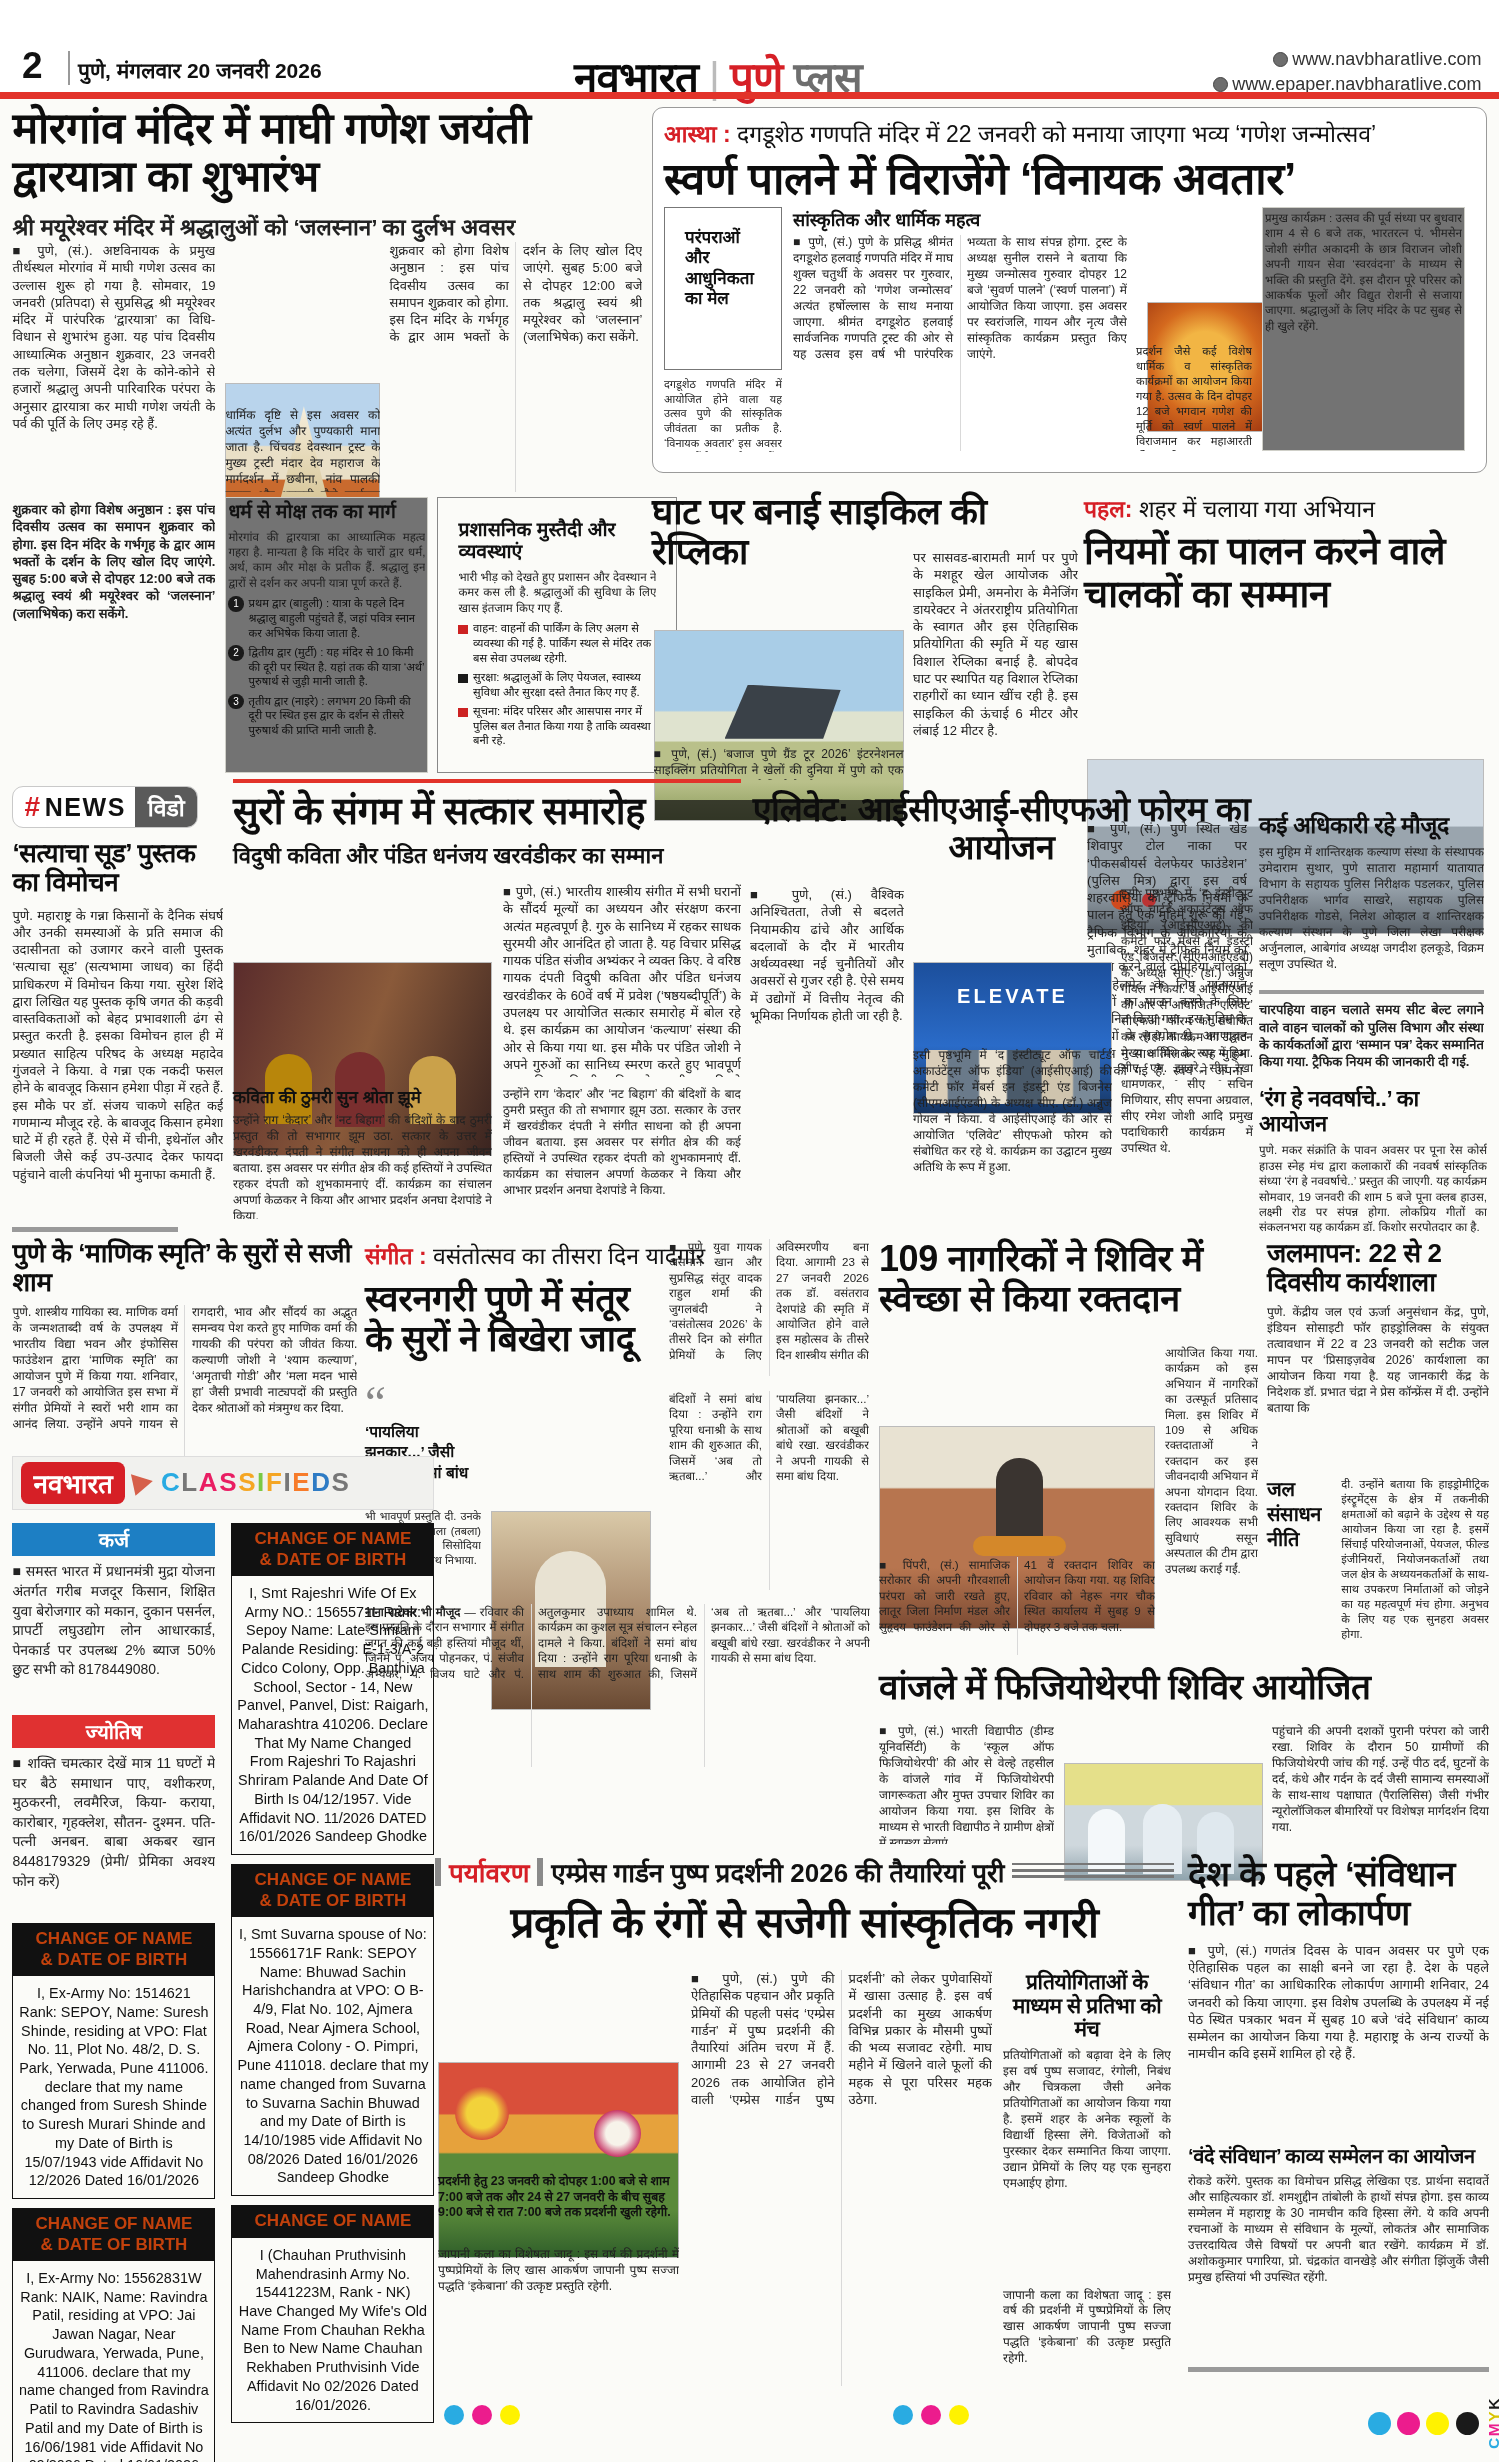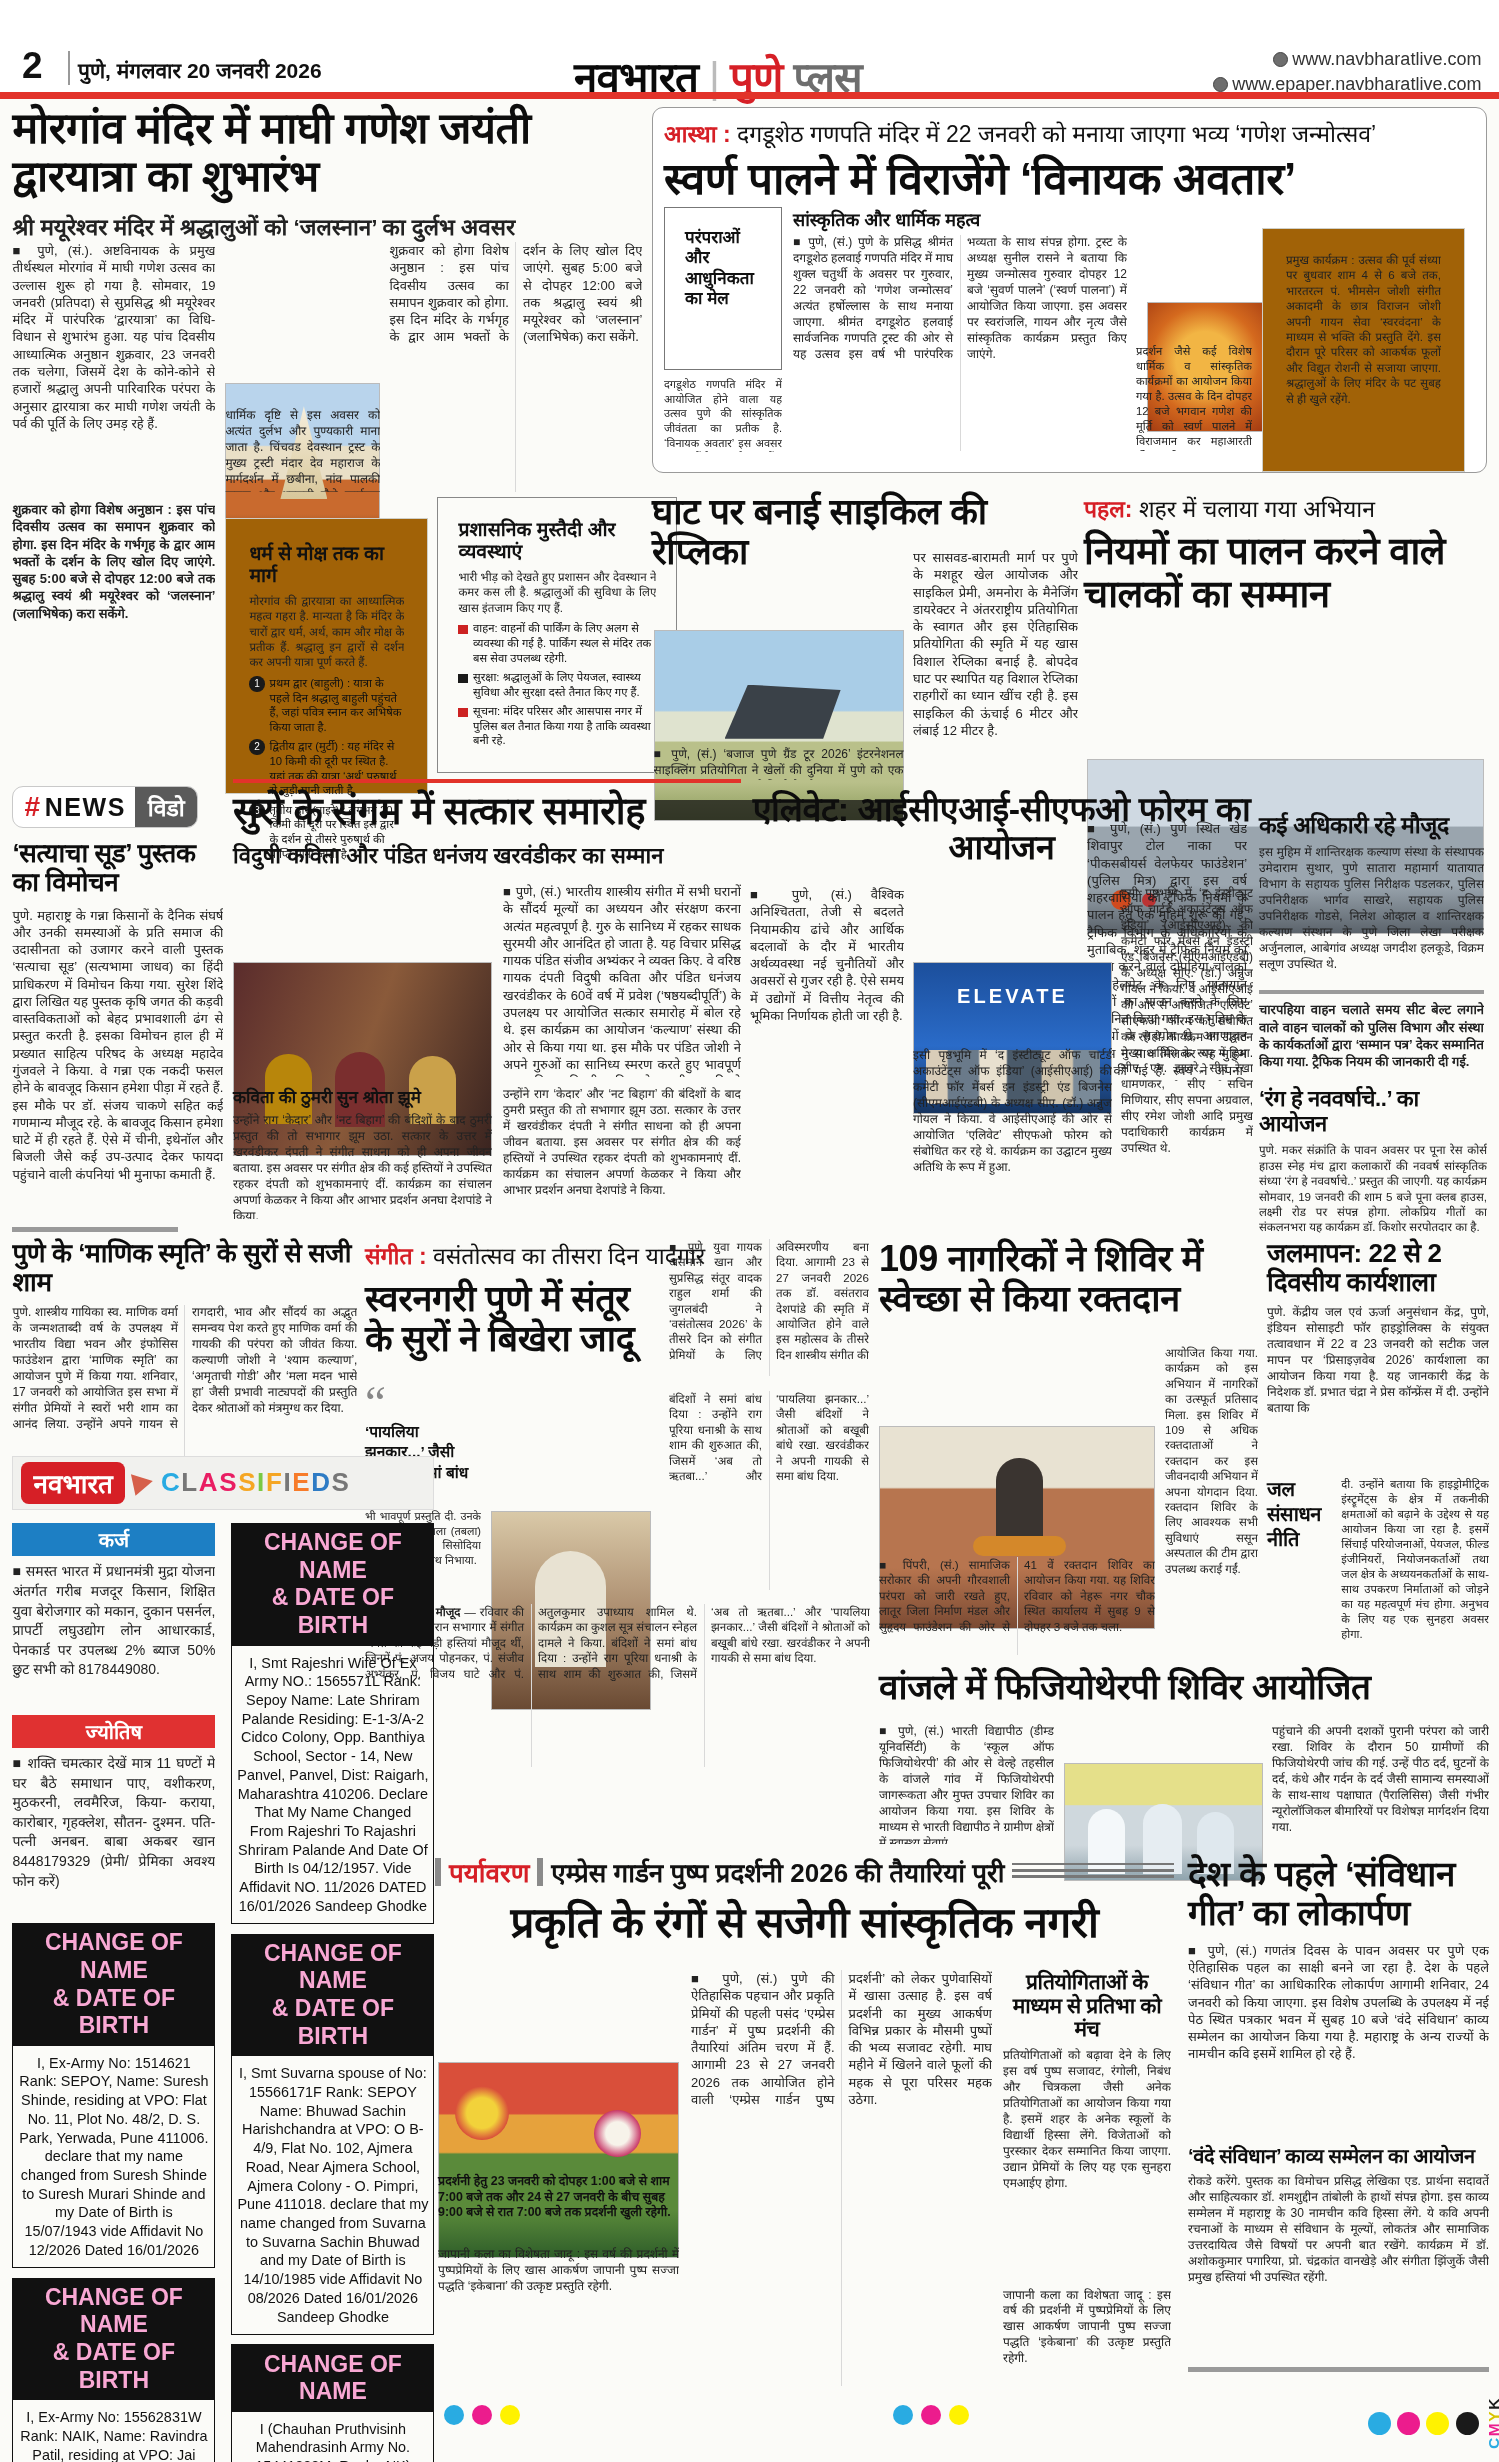--- a/index.html
+++ b/index.html
@@ -15,7 +15,7 @@
   .rule-red{background:#e2332a;}
   .rule-gray{background:#9a9a9a;}
   .boxed{border:1.6px solid #222;box-sizing:border-box;padding:20px;}
-  .graybox{background:#a16207;border:0.8px solid #cfcfc8;box-sizing:border-box;padding:23px;margin-top:21px;}
+  .graybox{background:#737373;border:0.8px solid #cfcfc8;box-sizing:border-box;padding:2px;}
   .box-title{font-weight:bold;font-size:19.4px;margin-bottom:6.2px;line-height:1.15;}
   .num-badge{display:inline-block;width:15.5px;height:15.5px;border-radius:50%;background:#1a1a1a;color:#fff;
              font-size:10px;text-align:center;line-height:15.5px;margin-right:4.7px;flex:0 0 15.5px;}

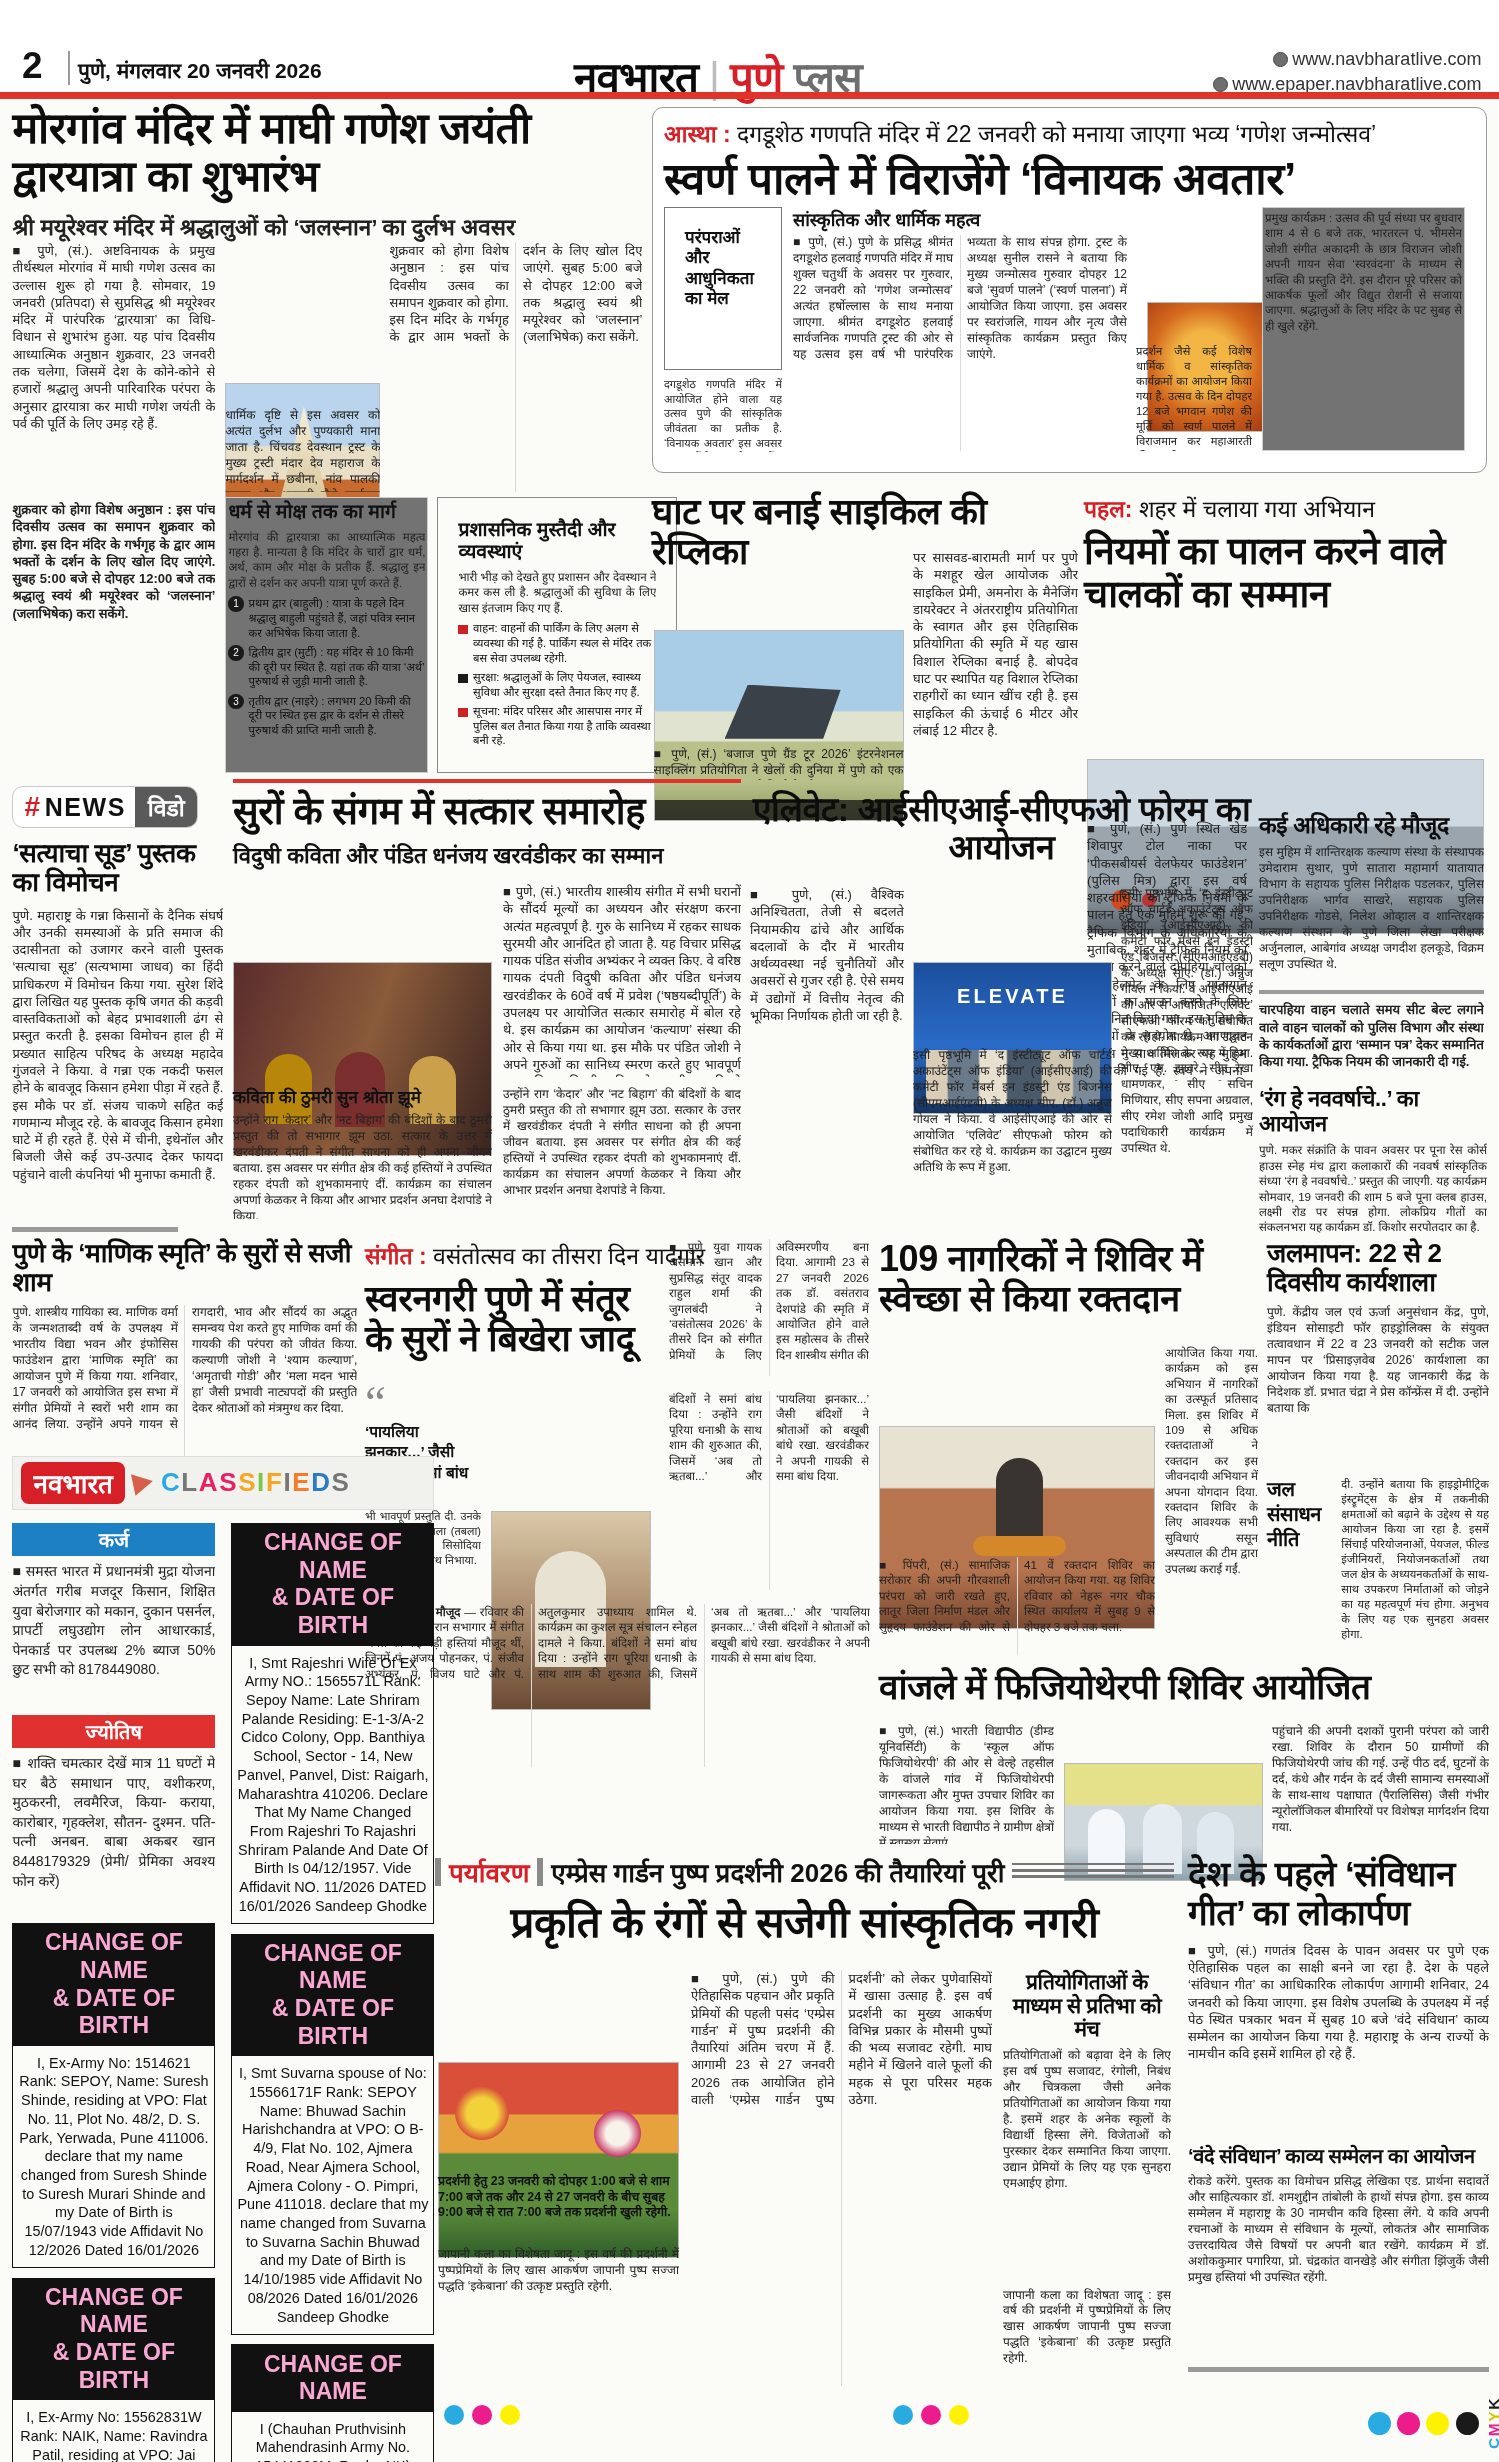--- a/index.html
+++ b/index.html
@@ -21,7 +21,7 @@
              font-size:10px;text-align:center;line-height:15.5px;margin-right:4.7px;flex:0 0 15.5px;}
   .sqr{display:inline-block;width:9.3px;height:9.3px;background:#c22;margin-right:5.4px;flex:0 0 9.3px;margin-top:3.9px;}
   .caption{font-weight:bold;font-size:13px;line-height:1.25;}
-  .con-head{background:#111;color:#f9a8d4;font-weight:bold;text-align:center;font-size:23px;line-height:1.2;padding:6.2px 3.1px;}
+  .con-head{background:#111;color:#c2410c;font-weight:bold;text-align:center;font-size:17px;line-height:1.2;padding:6.2px 3.1px;}
   .con-body{border:1.6px solid #111;border-top:none;padding:7.8px 4.7px;text-align:center;font-size:14.4px;line-height:1.3;}
   .cls-cat{color:#fff;font-weight:bold;text-align:center;font-size:20px;padding:3.1px 0;}
   .pill{display:inline-flex;align-items:center;border-radius:11px;overflow:hidden;border:0.8px solid #c9c9c9;background:#fff;}

